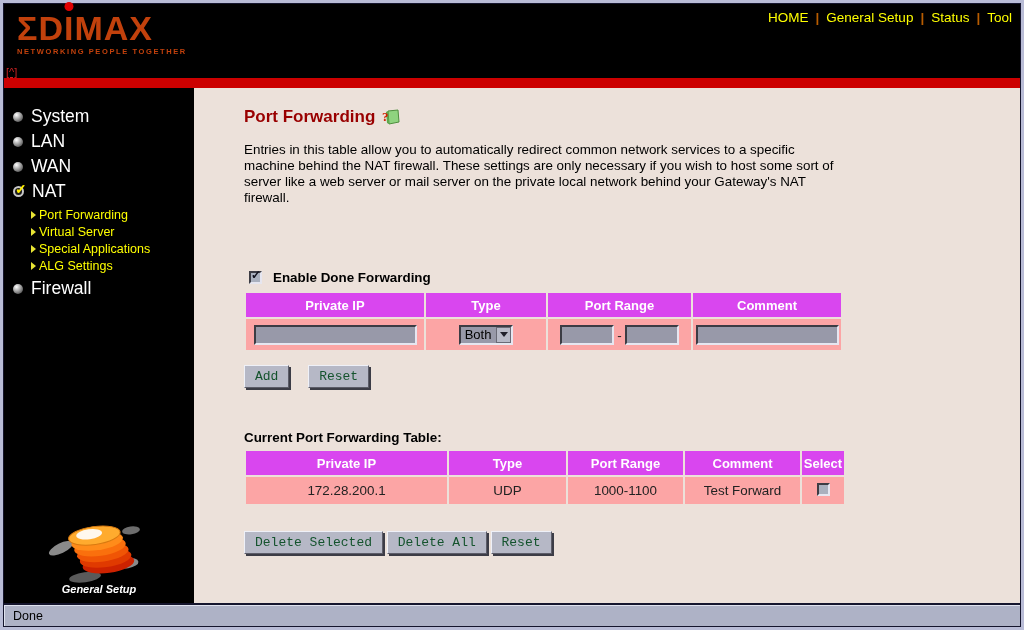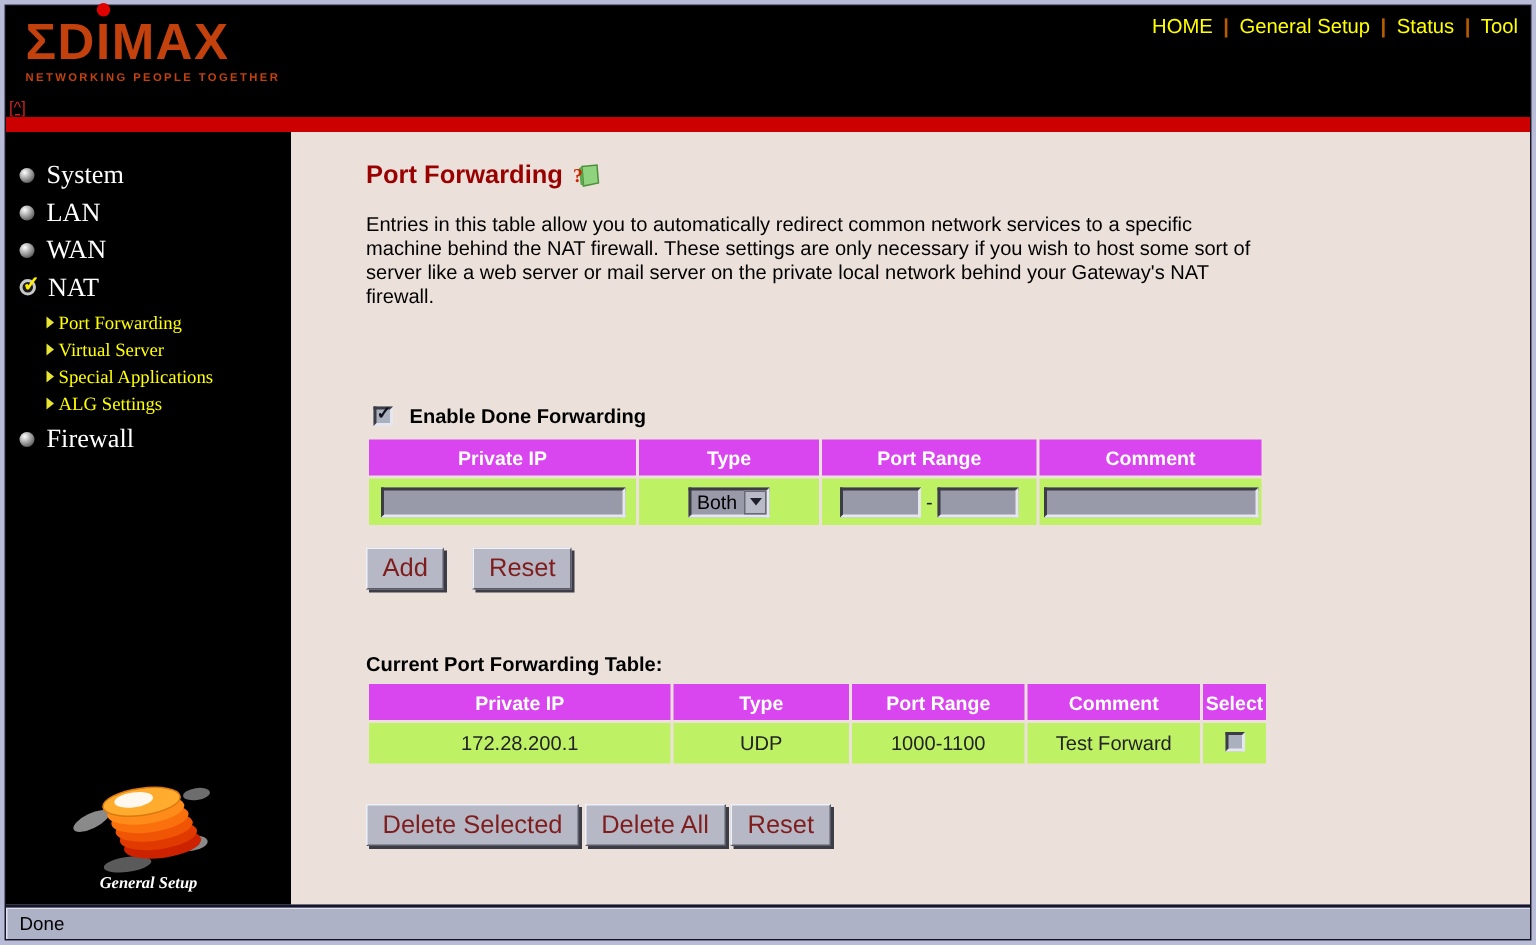--- a/index.html
+++ b/index.html
@@ -26,7 +26,7 @@
 
   
   .bodyrow { flex:1; display:flex; min-height:0; }
-  .sidebar { width:190px; background:#000; flex:none; position:relative; padding-top:16px;font-family:Liberation Serif, serif; }
+  .sidebar { width:190px; background:#000; flex:none; position:relative; padding-top:16px; }
   .side-item { display:flex; align-items:center; padding:2px 0 2px 9px; color:#fff; font-size:17.5px; cursor:pointer; }
   .bullet { width:10px; height:10px; border-radius:50%; flex:none; margin-right:8px;
       background:radial-gradient(circle at 35% 30%, #ffffff, #aaaaaa 40%, #4a4a4a 85%); }

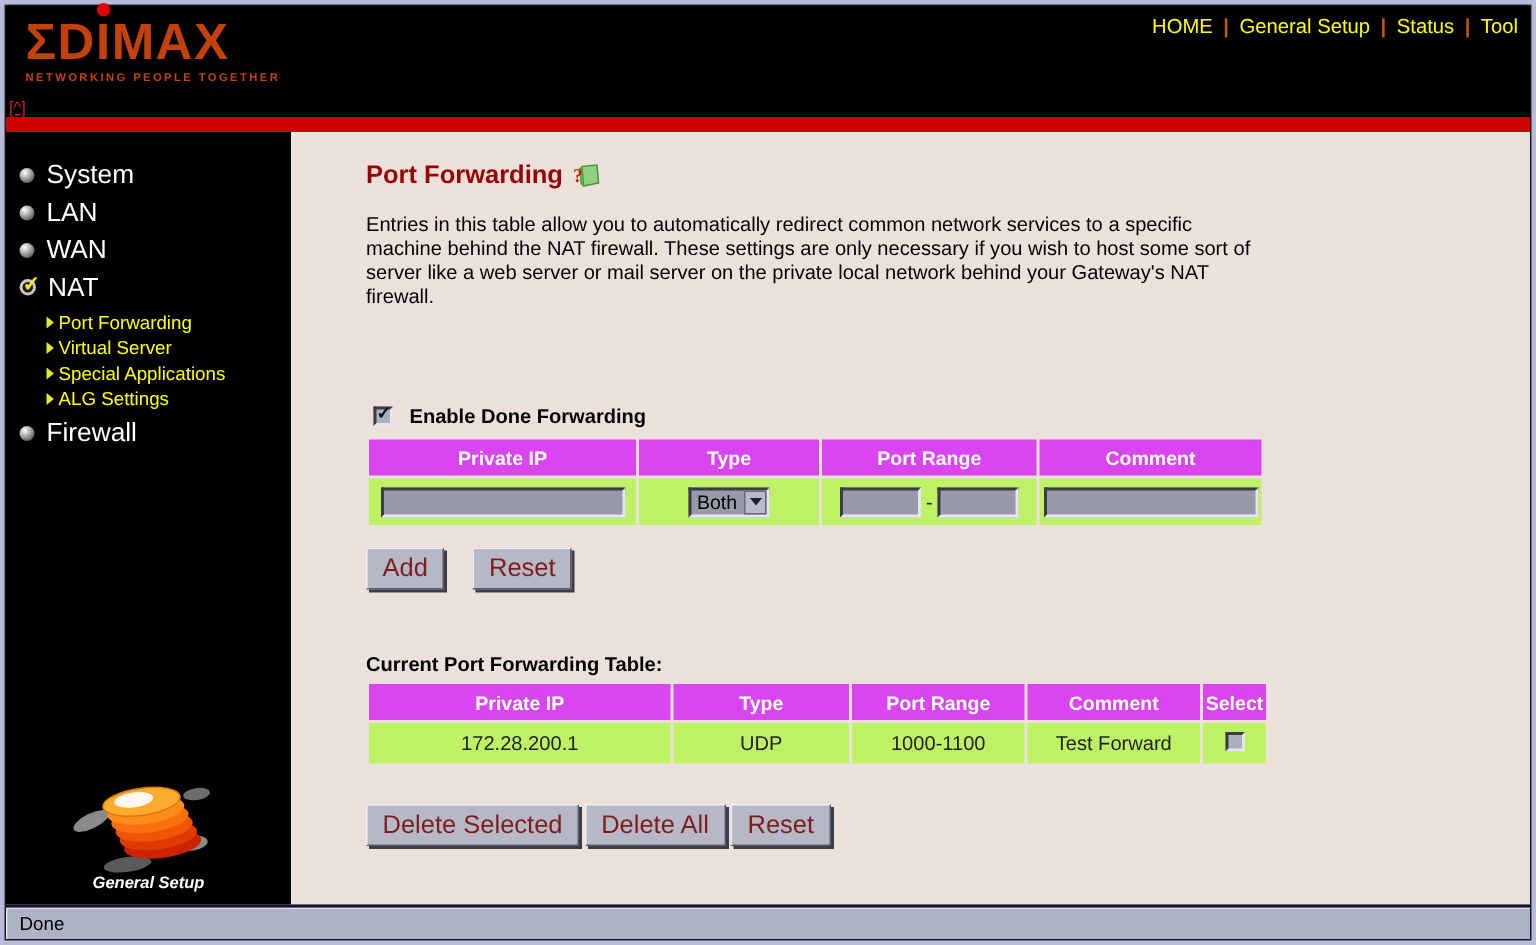--- a/index.html
+++ b/index.html
@@ -61,7 +61,7 @@
 
   table { border-collapse:separate; border-spacing:2px; }
   th { background:#d946ef; color:#fff; font-size:13px; font-weight:bold; height:24px; text-align:center; }
-  td { background:#bef264; text-align:center; vertical-align:middle; font-size:13.4px; color:#222; }
+  td { background:#fca5a5; text-align:center; vertical-align:middle; font-size:13.4px; color:#222; }
   .t1 td { height:31px; }
   .t2 td { height:27px; }
   .c1{width:178px} .c2{width:120px} .c3{width:143px} .c4{width:148px}

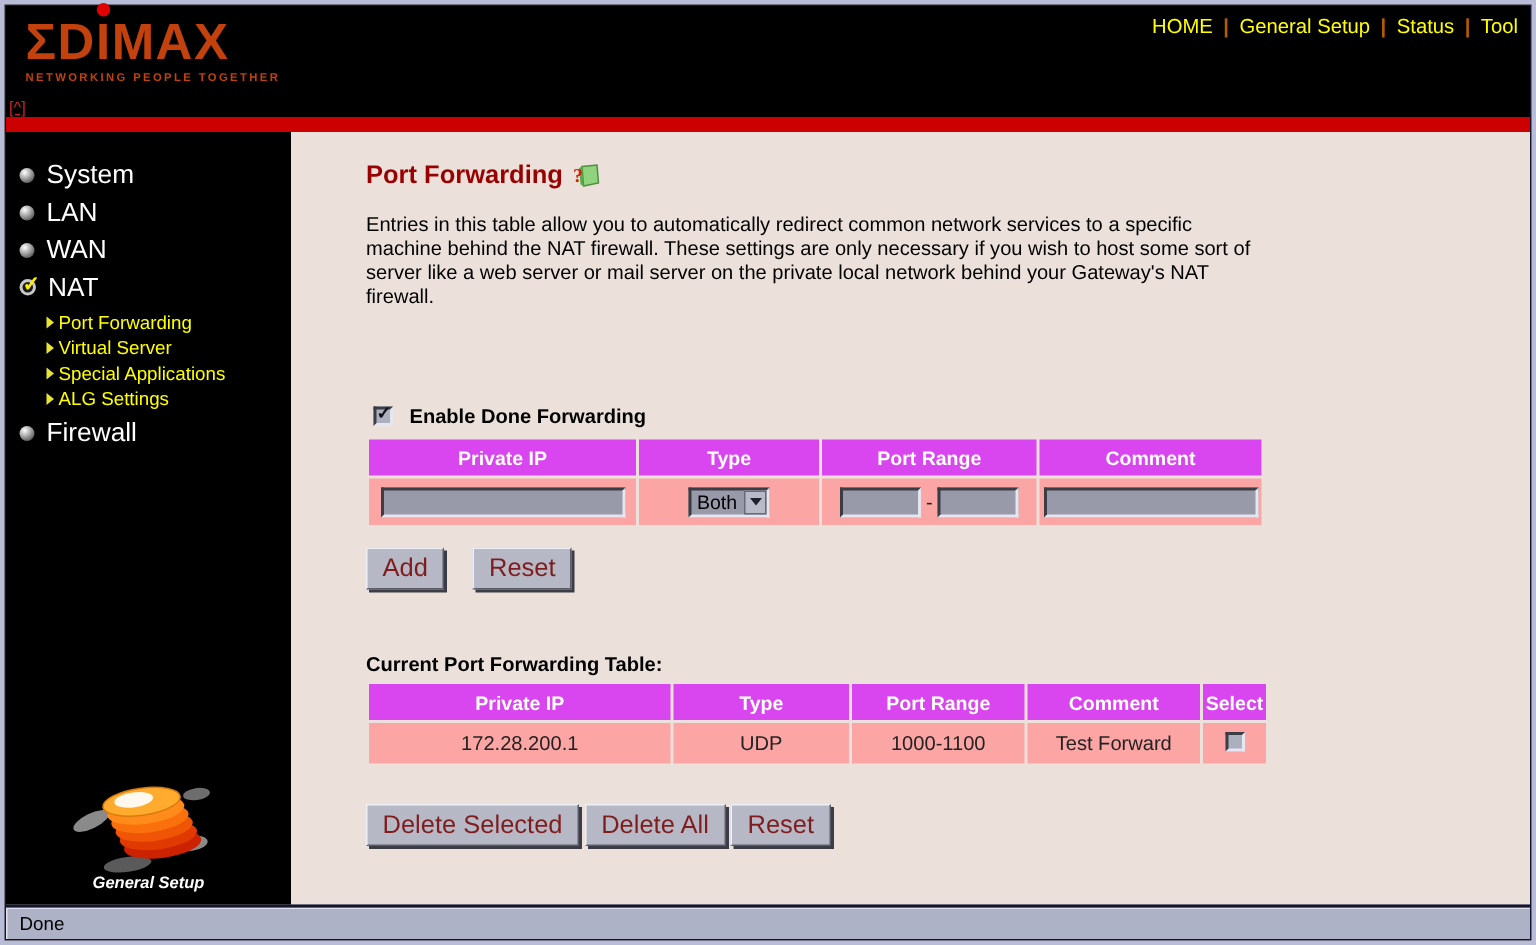--- a/index.html
+++ b/index.html
@@ -82,8 +82,8 @@
   .sel .arrowbox .arr { width:0; height:0; border-top:5px solid #20202c;
       border-left:4px solid transparent; border-right:4px solid transparent; }
 
-  .btn { display:inline-block; background:#b6b8c6; color:#7f1d1d; font-size:17px;
-      font-family:Liberation Sans, sans-serif; padding:3px 10px; cursor:pointer;
+  .btn { display:inline-block; background:#b6b8c6; color:#14532d; font-size:13px;
+      font-family:Liberation Mono, monospace; padding:3px 10px; cursor:pointer;
       border-top:1px solid #eef0f8; border-left:1px solid #eef0f8;
       border-bottom:1px solid #5c5c68; border-right:1px solid #5c5c68;
       box-shadow:2px 2px 0 #3c3c46; }

